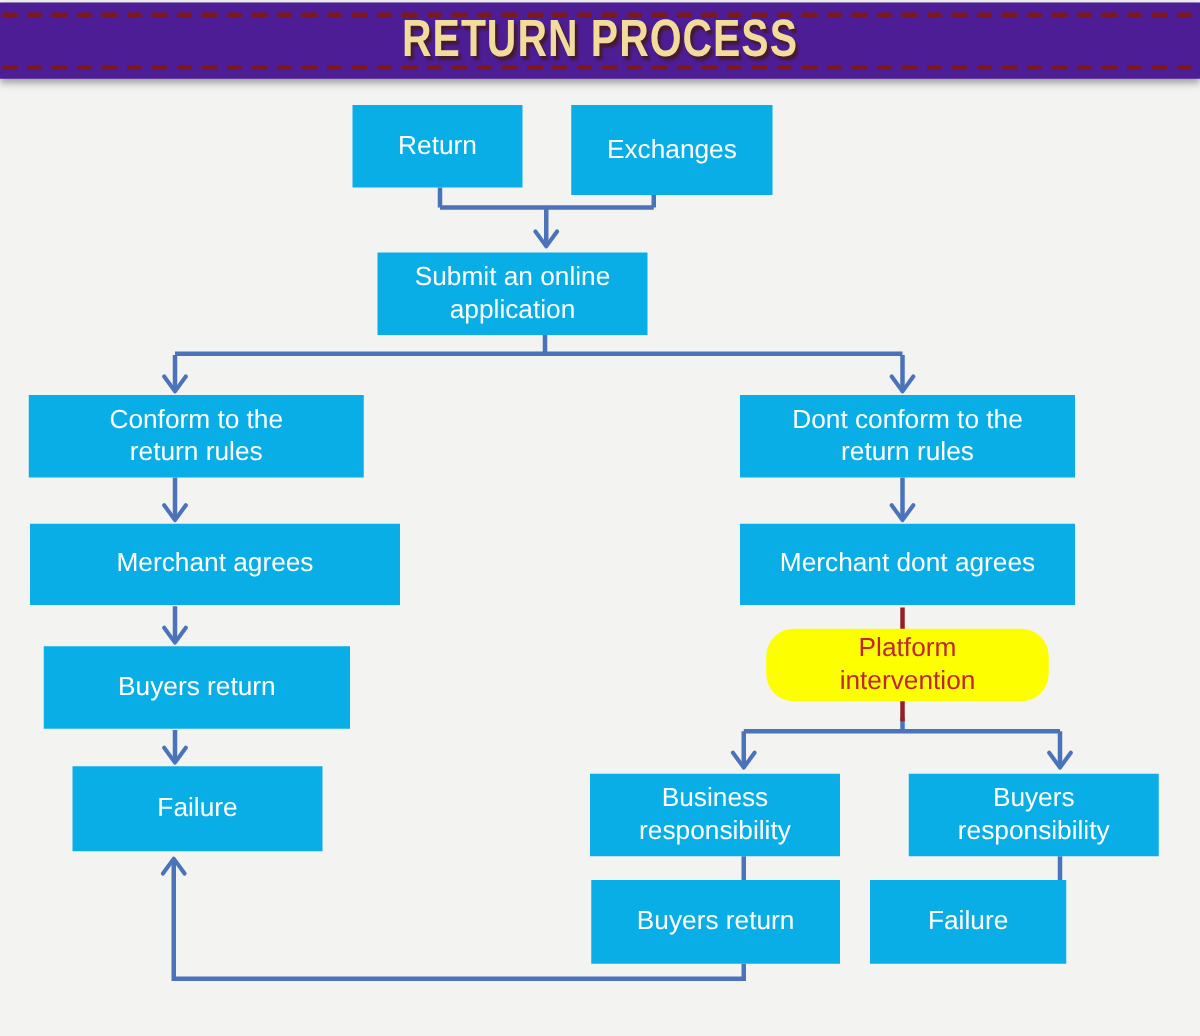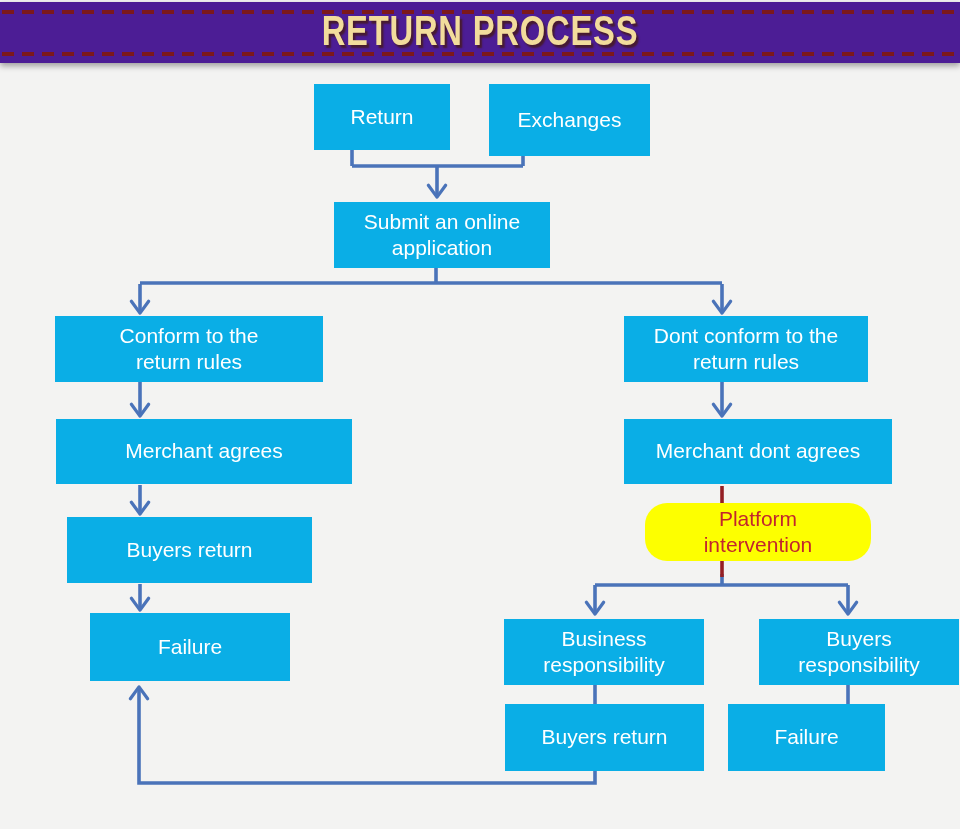--- a/index.html
+++ b/index.html
@@ -39,7 +39,7 @@
     color:#ffffff;
     display:flex;align-items:center;justify-content:center;
     text-align:center;
-    font-size:21px;line-height:1.25;margin-left:32px;
+    font-size:21px;line-height:1.25;
   }
   .node-label{white-space:pre-line;}
   .node.yellow{

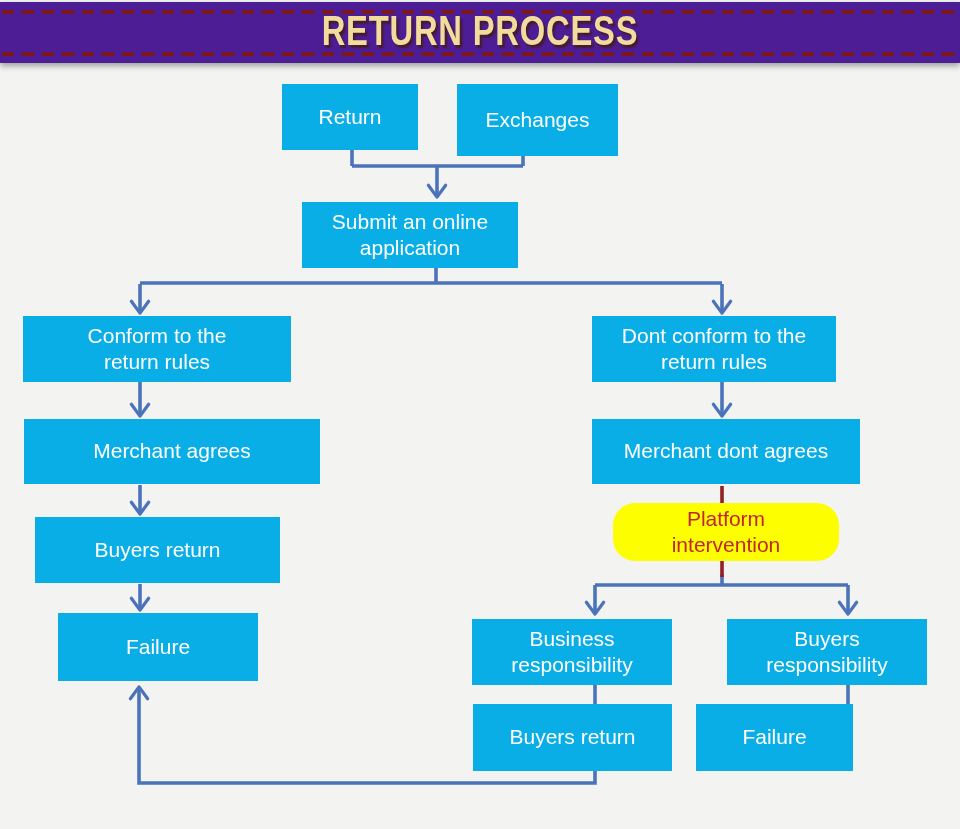--- a/index.html
+++ b/index.html
@@ -107,7 +107,7 @@
 return rules</span>
 </div>
 
-<div class="node" style="left:592px;top:316px;width:244px;height:66px">
+<div class="node" style="left:592px;top:316px;width:268px;height:66px">
   <span class="node-label">Dont conform to the
 return rules</span>
 </div>

